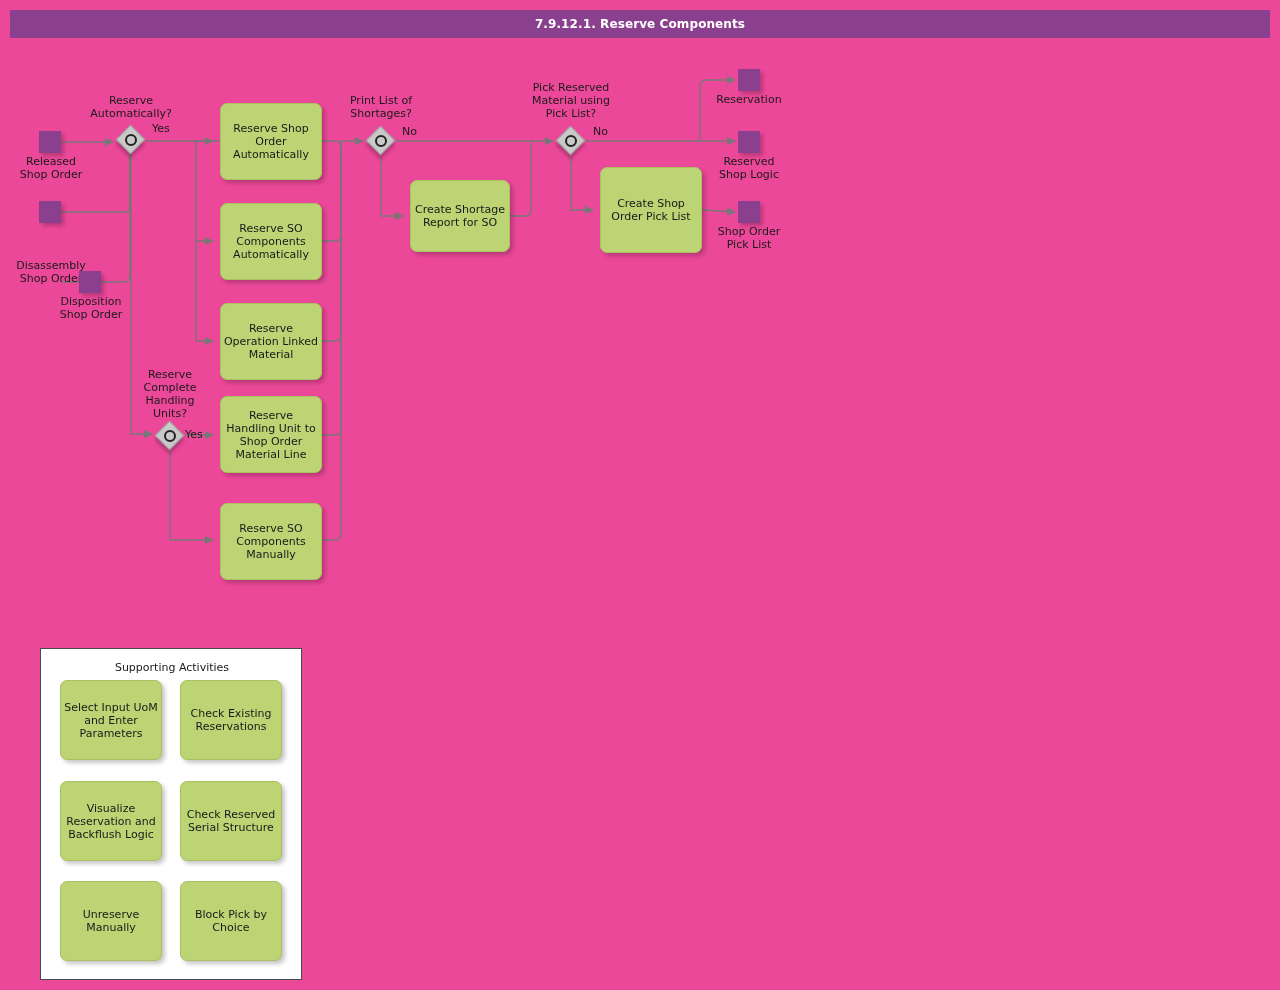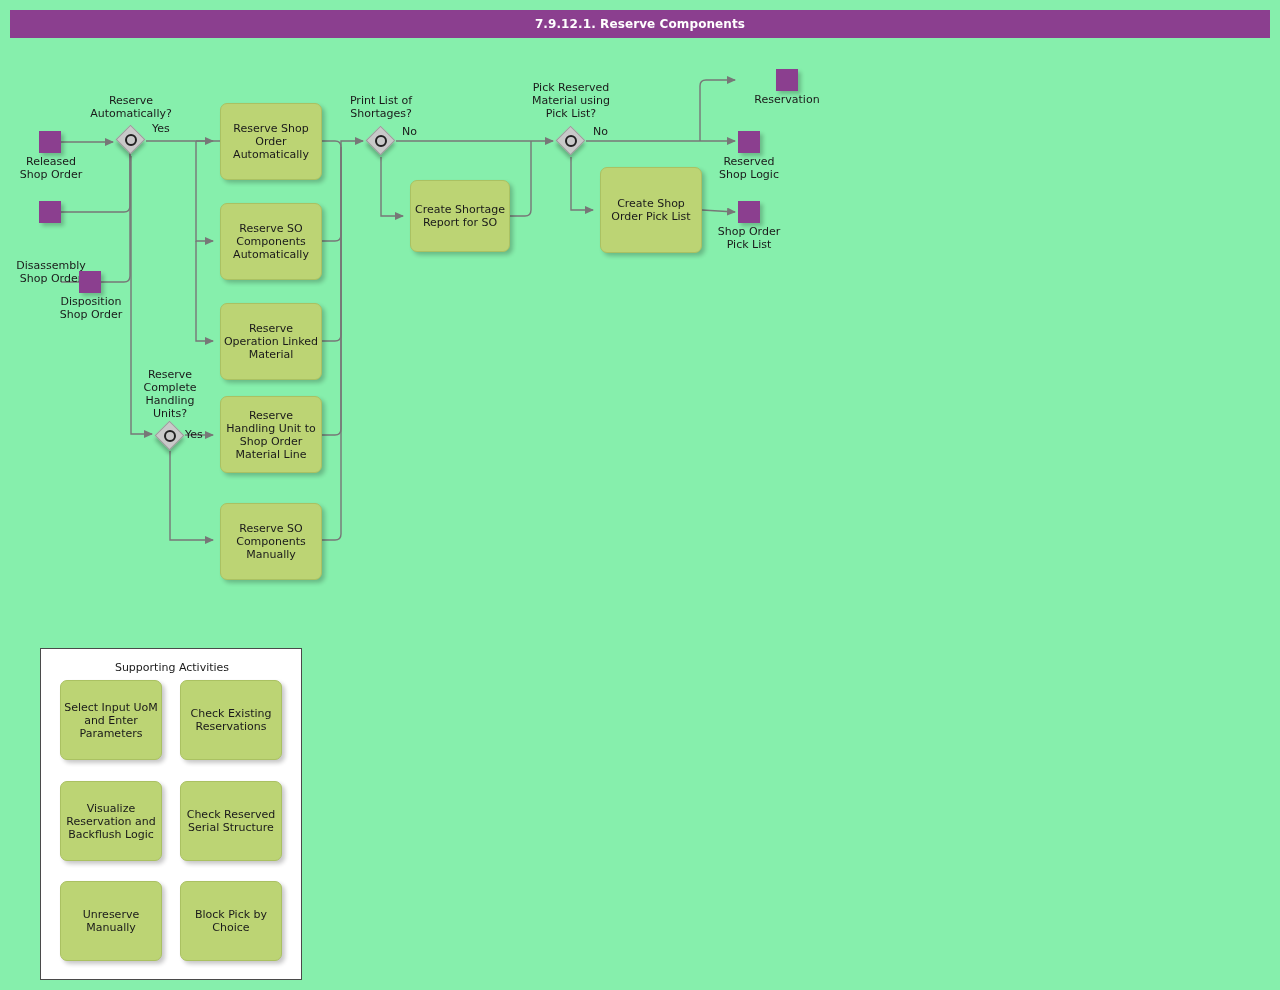--- a/index.html
+++ b/index.html
@@ -17,7 +17,7 @@
     width: 1280px;
     height: 990px;
     overflow: hidden;
-    background: #86efac;
+    background: #ec4899;
   }
 
   

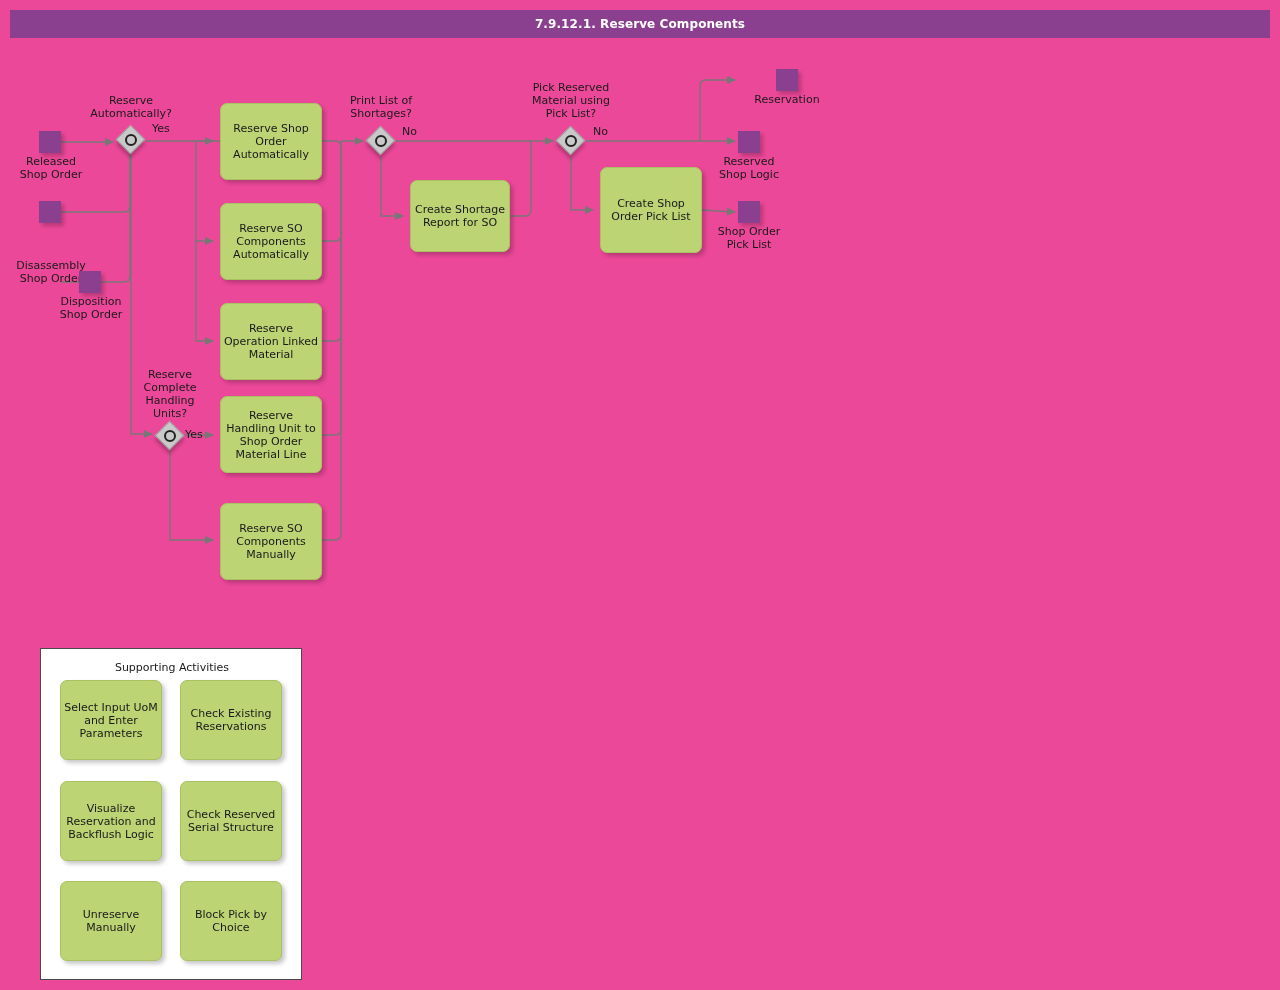--- a/index.html
+++ b/index.html
@@ -287,7 +287,7 @@
     <span class="task-label">Create Shop Order Pick List</span>
   </div>
 
-  <div class="node" style="left:776px; top:69px;">
+  <div class="node" style="left:738px; top:69px;">
     <div class="event-square"></div>
     <div class="event-label" style="left:-29px; top:24px; width:80px;">Reservation</div>
   </div>

